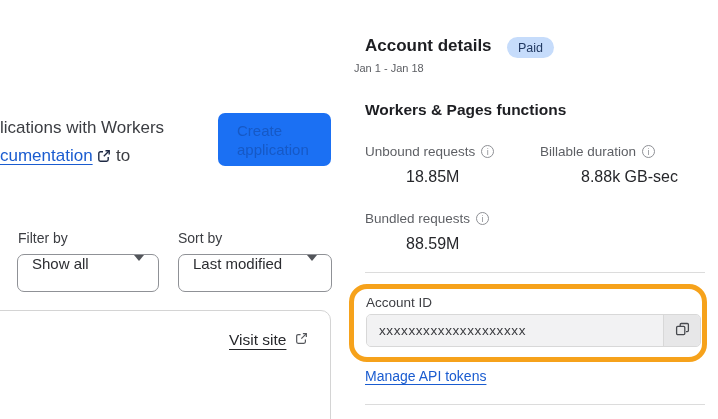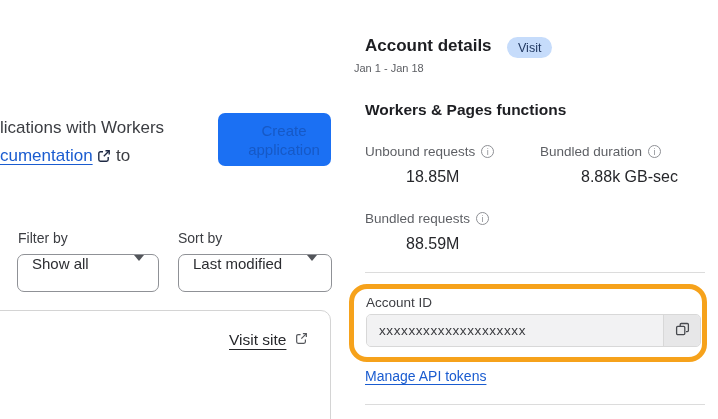--- a/index.html
+++ b/index.html
@@ -145,7 +145,7 @@
   </div>
 
   <div class="acct-title">Account details</div>
-  <div class="badge-paid">Visit</div>
+  <div class="badge-paid">Paid</div>
   <div class="date-range">Jan 1 - Jan 18</div>
   <div class="section-title">Workers &amp; Pages functions</div>
 

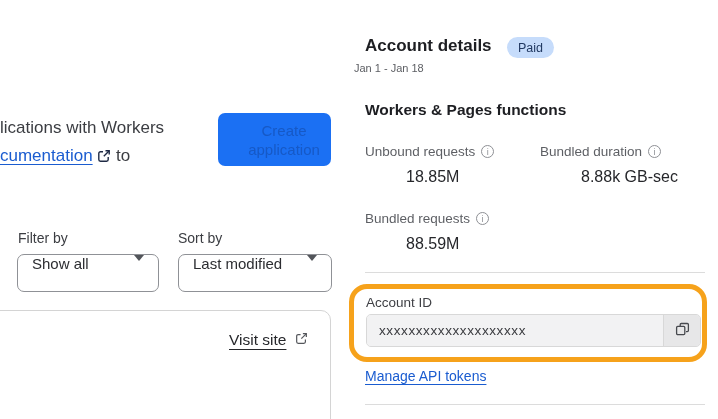--- a/index.html
+++ b/index.html
@@ -22,7 +22,7 @@
     position:absolute; left:218px; top:113px; width:113px; height:53px;
     background:#1b70f3; border:none; border-radius:7px;
     color:#1659c6; font-size:15px; line-height:19px; font-family:inherit;
-    text-align:center; cursor:pointer;padding-left:19px;
+    text-align:left; cursor:pointer;padding-left:19px;
   }
   .field-label {
     position:absolute; font-size:14px; color:#3b3d42;

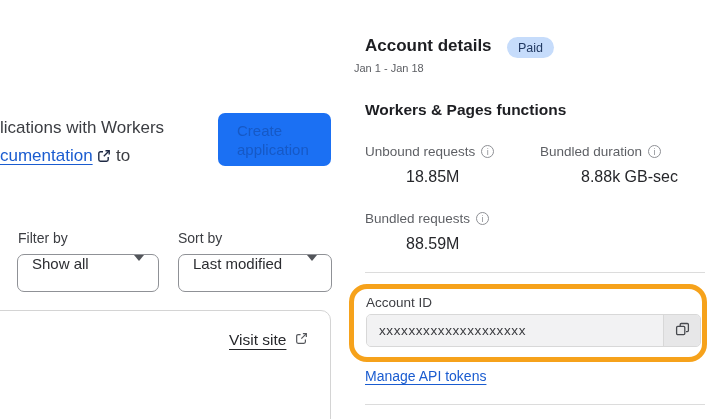--- a/index.html
+++ b/index.html
@@ -159,7 +159,7 @@
 
   <div class="metric" style="left:540px; top:144px;">
     <div class="m-label">
-      <span>Bundled duration</span>
+      <span>Billable duration</span>
       <i class="info-icon">i</i>
     </div>
     <div class="m-value">8.88k GB-sec</div>

